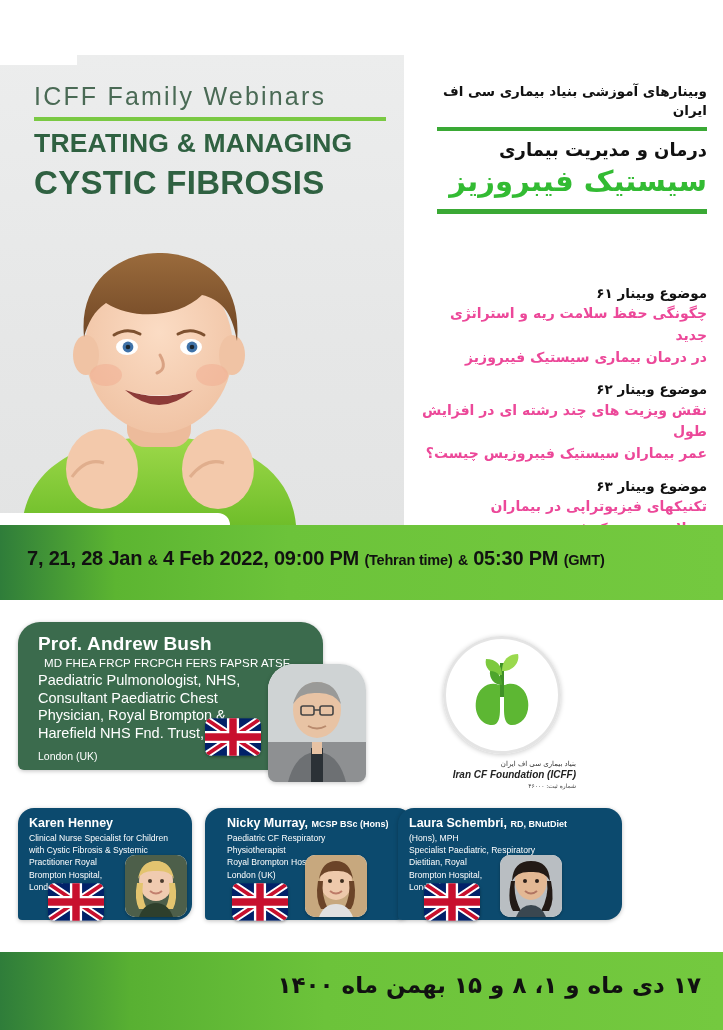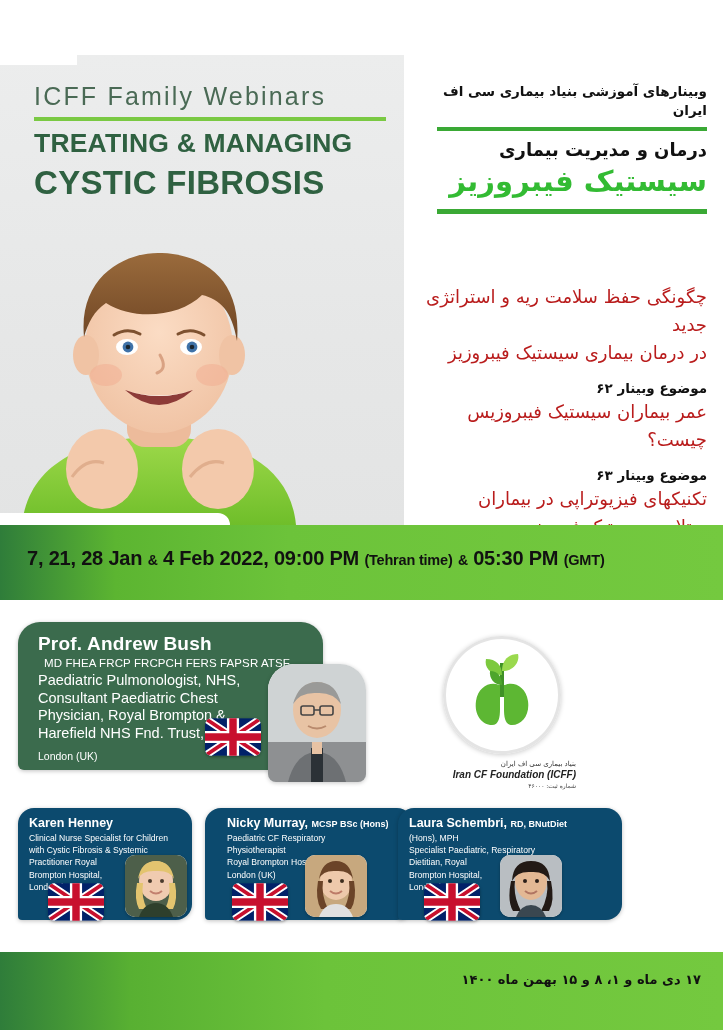--- a/index.html
+++ b/index.html
@@ -260,6 +260,7 @@
 
       <div class="fa fa-topics">
         <div class="topic">
+          <div class="topic-head">موضوع وبینار ۶۱</div>
           <div class="topic-body">چگونگی حفظ سلامت ریه و استراتژی جدید</div>
           <div class="topic-body">در درمان بیماری سیستیک فیبروزیز</div>
         </div>

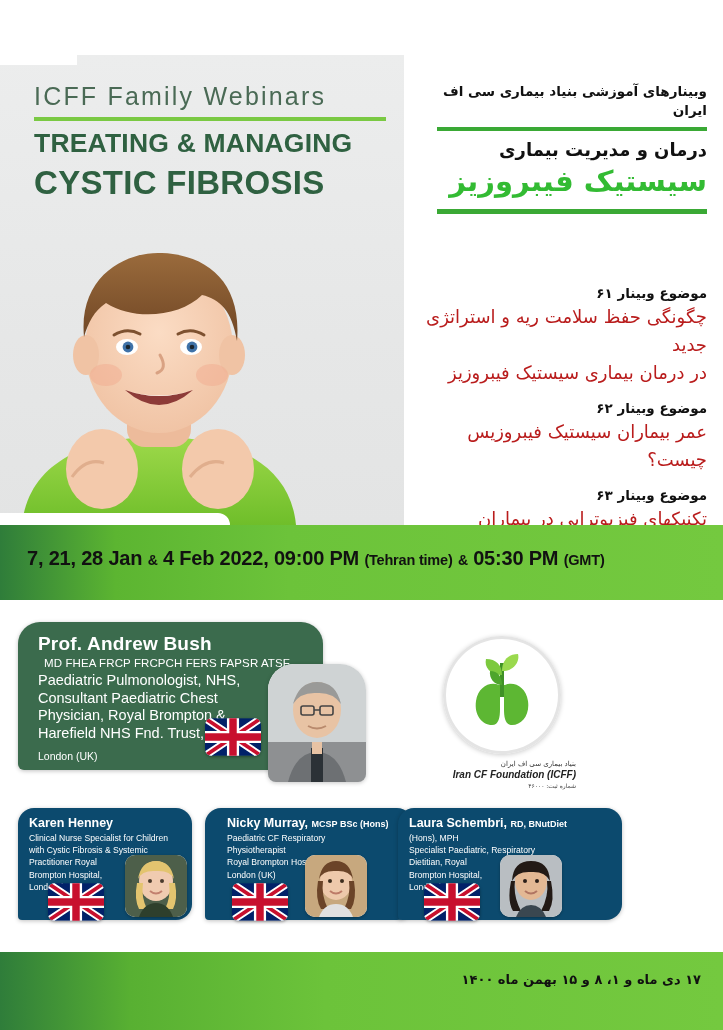--- a/index.html
+++ b/index.html
@@ -80,7 +80,7 @@
   .fa-topics{position:absolute;right:16px;top:228px;width:290px;}
   .topic{margin-bottom:11px;}
   .topic-head{font-size:13.5px;font-weight:bold;color:#111;line-height:1.5;}
-  .topic-body{font-size:18px;font-weight:normal;color:#b91c1c;line-height:1.55;}
+  .topic-body{font-size:14px;font-weight:bold;color:#ec4899;line-height:1.55;}
 
   .blue-tri{
     position:absolute;right:0;top:494px;width:0;height:0;

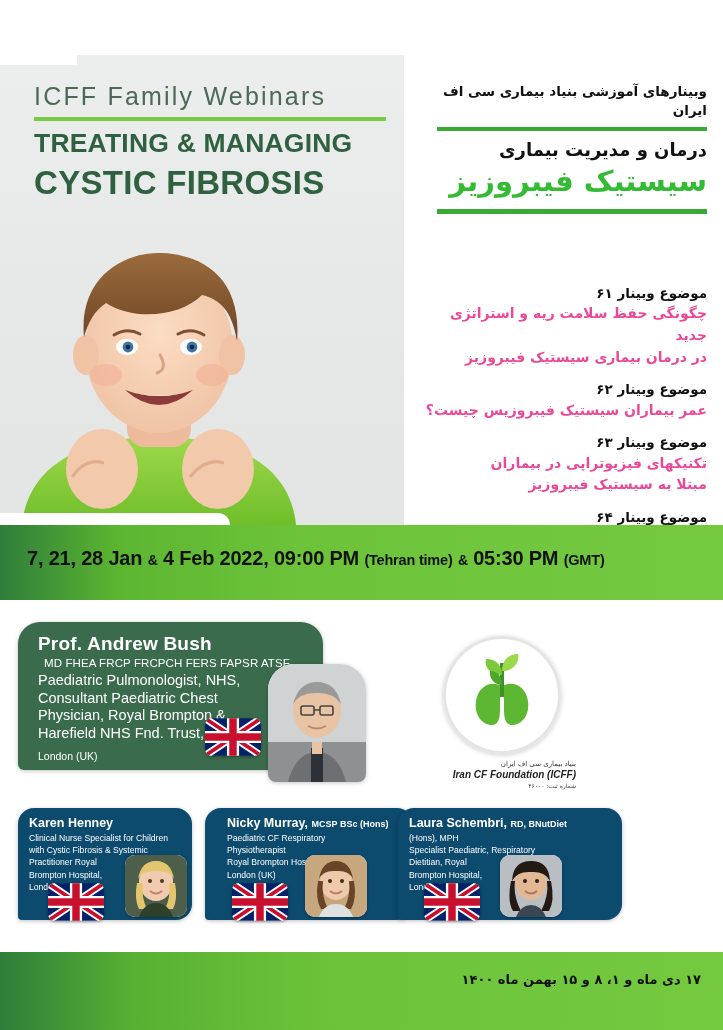--- a/index.html
+++ b/index.html
@@ -266,6 +266,7 @@
         </div>
         <div class="topic">
           <div class="topic-head">موضوع وبینار ۶۲</div>
+          <div class="topic-body">نقش ویزیت های چند رشته ای در افزایش طول</div>
           <div class="topic-body">عمر بیماران سیستیک فیبروزیس چیست؟</div>
         </div>
         <div class="topic">

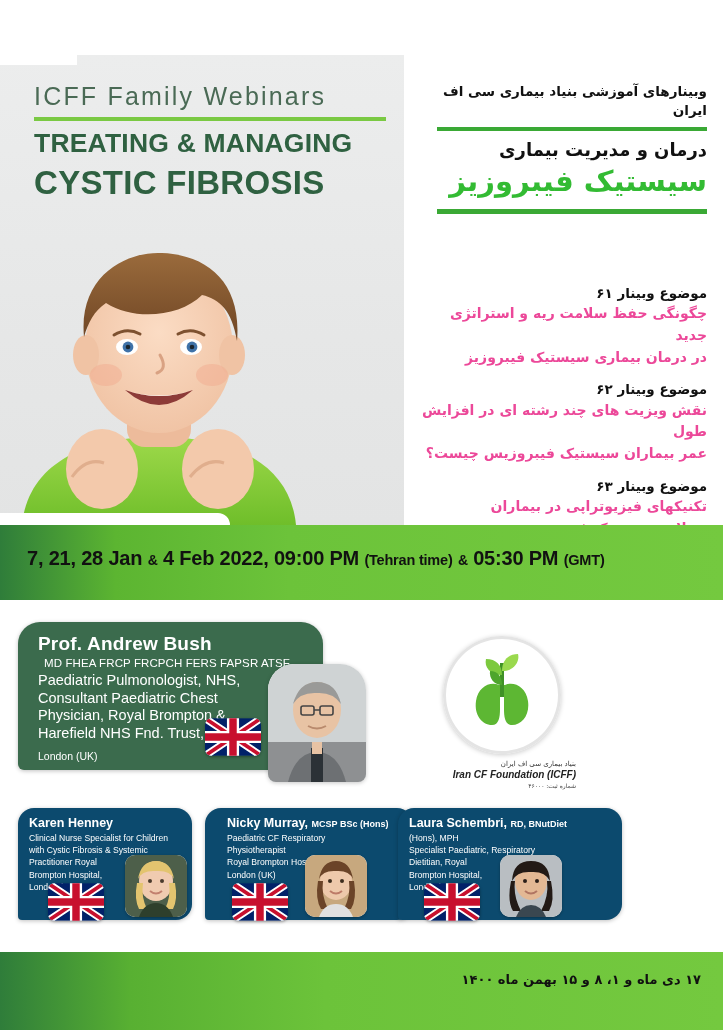--- a/index.html
+++ b/index.html
@@ -170,7 +170,7 @@
   }
   .bottom-fa{
     position:absolute;right:22px;top:20px;
-    font-size:13px;font-weight:bold;color:#111;direction:rtl;
+    font-size:23px;font-weight:bold;color:#111;direction:rtl;
     font-family:"DejaVu Sans",sans-serif;white-space:nowrap;
   }
 </style>

